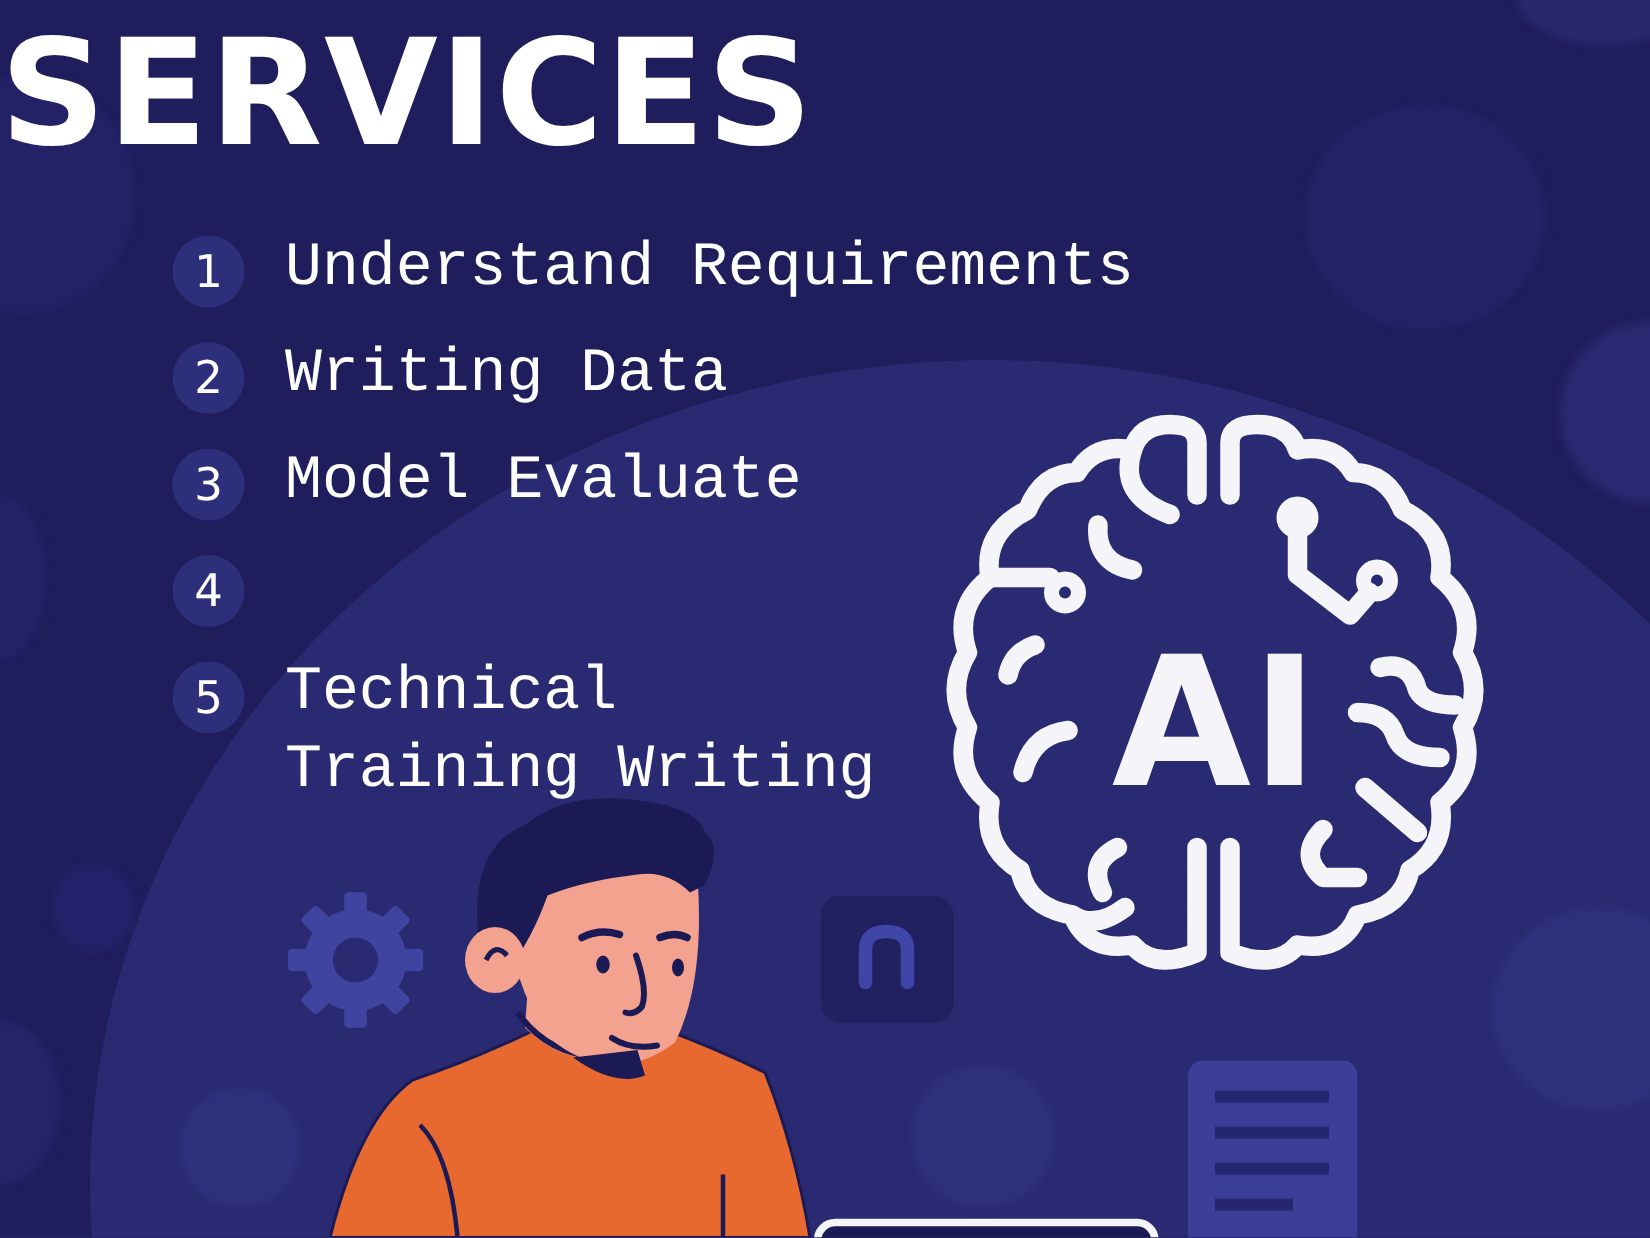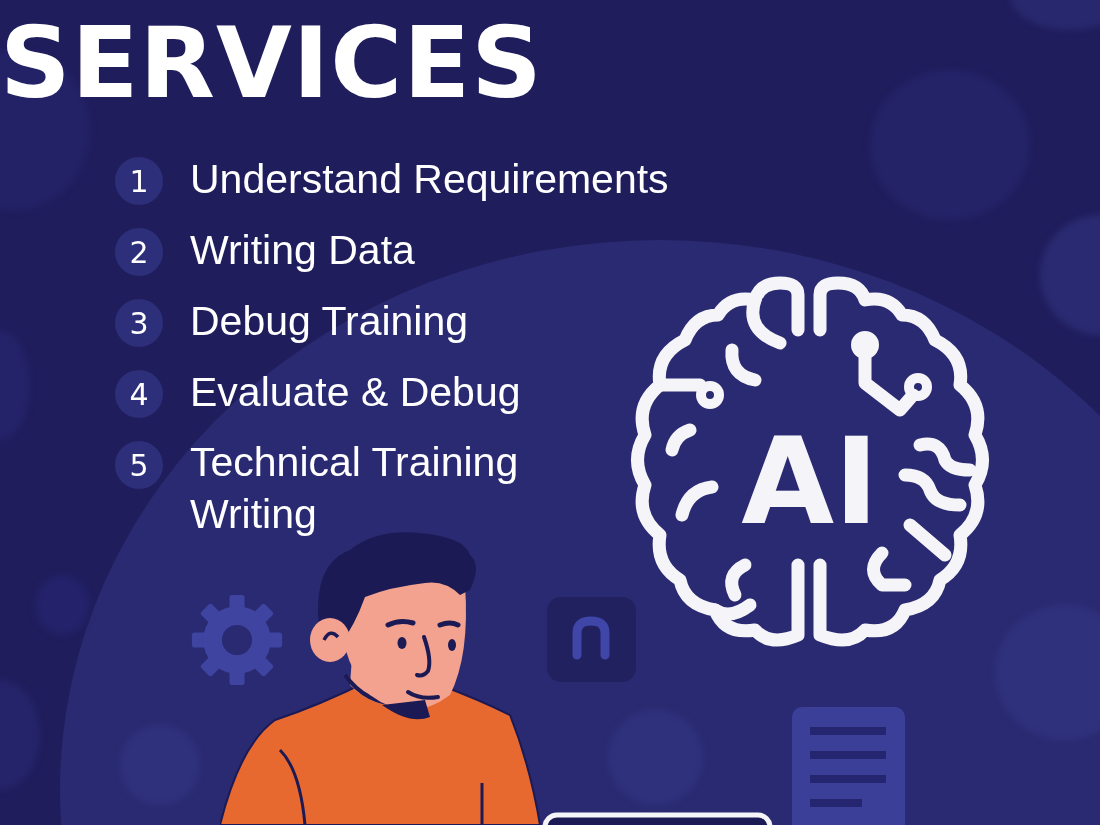--- a/index.html
+++ b/index.html
@@ -25,7 +25,7 @@
   }
   .step-label {
     margin-left: 27px; color: #ffffff; font-size: 41px; line-height: 55px;
-    font-family: Liberation Sans, sans-serif;
+    font-family: Liberation Mono, monospace;
   }
   .step.multi .step-label { width: 420px; line-height: 52px; }
   svg { position: absolute; }

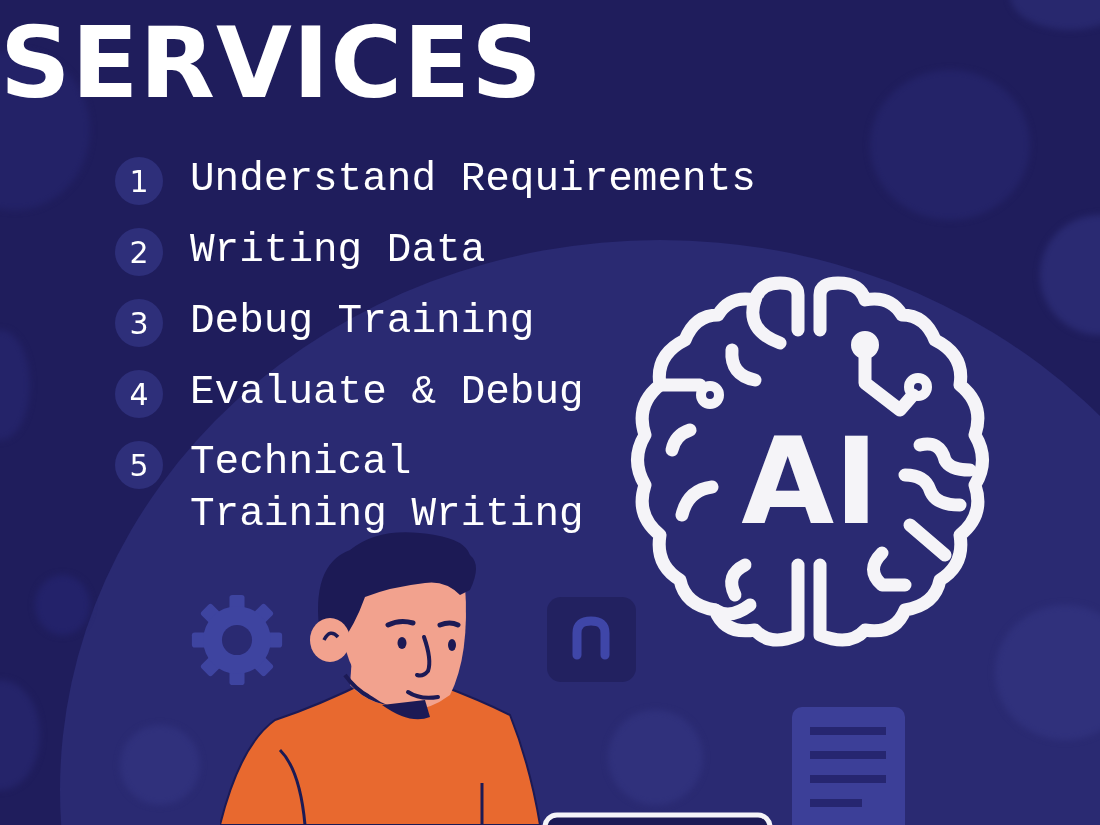--- a/index.html
+++ b/index.html
@@ -58,7 +58,7 @@
   </div>
   <div class="step">
     <div class="step-num">3</div>
-    <div class="step-label">Debug Training</div>
+    <div class="step-label">Model Evaluate</div>
   </div>
   <div class="step">
     <div class="step-num">4</div>

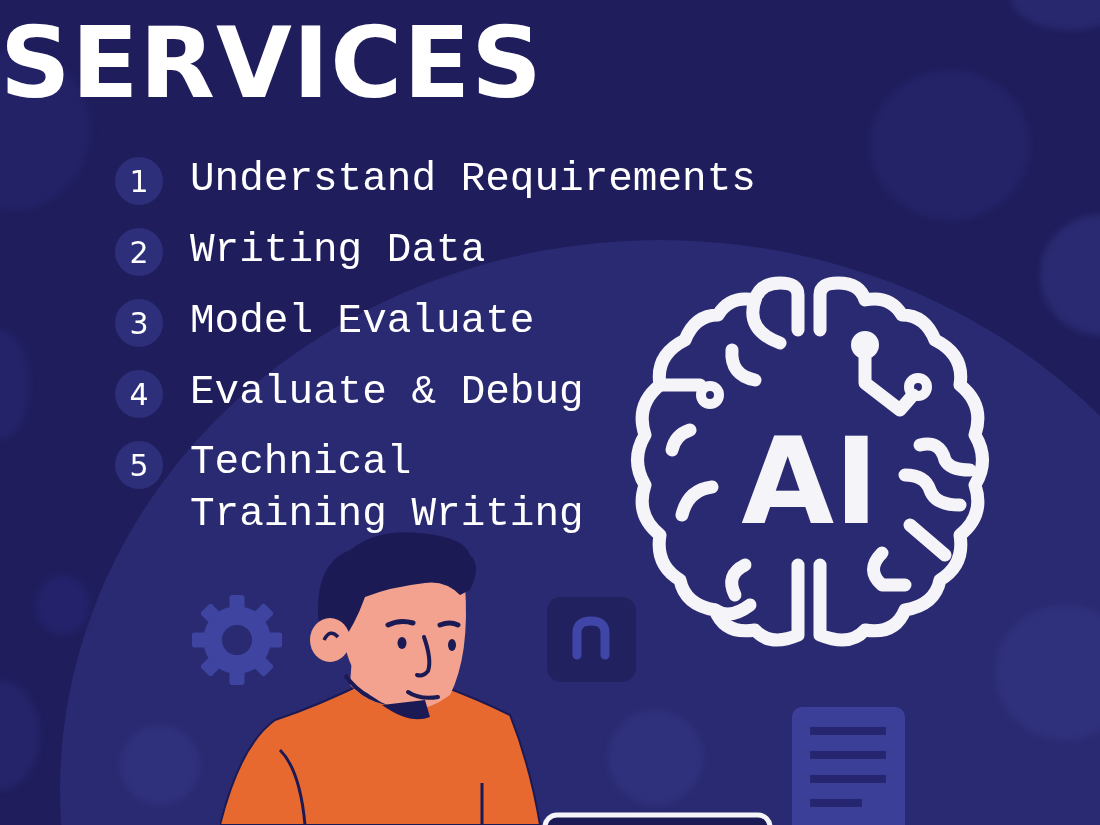--- a/index.html
+++ b/index.html
@@ -62,7 +62,6 @@
   </div>
   <div class="step">
     <div class="step-num">4</div>
-    <div class="step-label">Evaluate &amp; Debug</div>
   </div>
   <div class="step multi">
     <div class="step-num">5</div>

